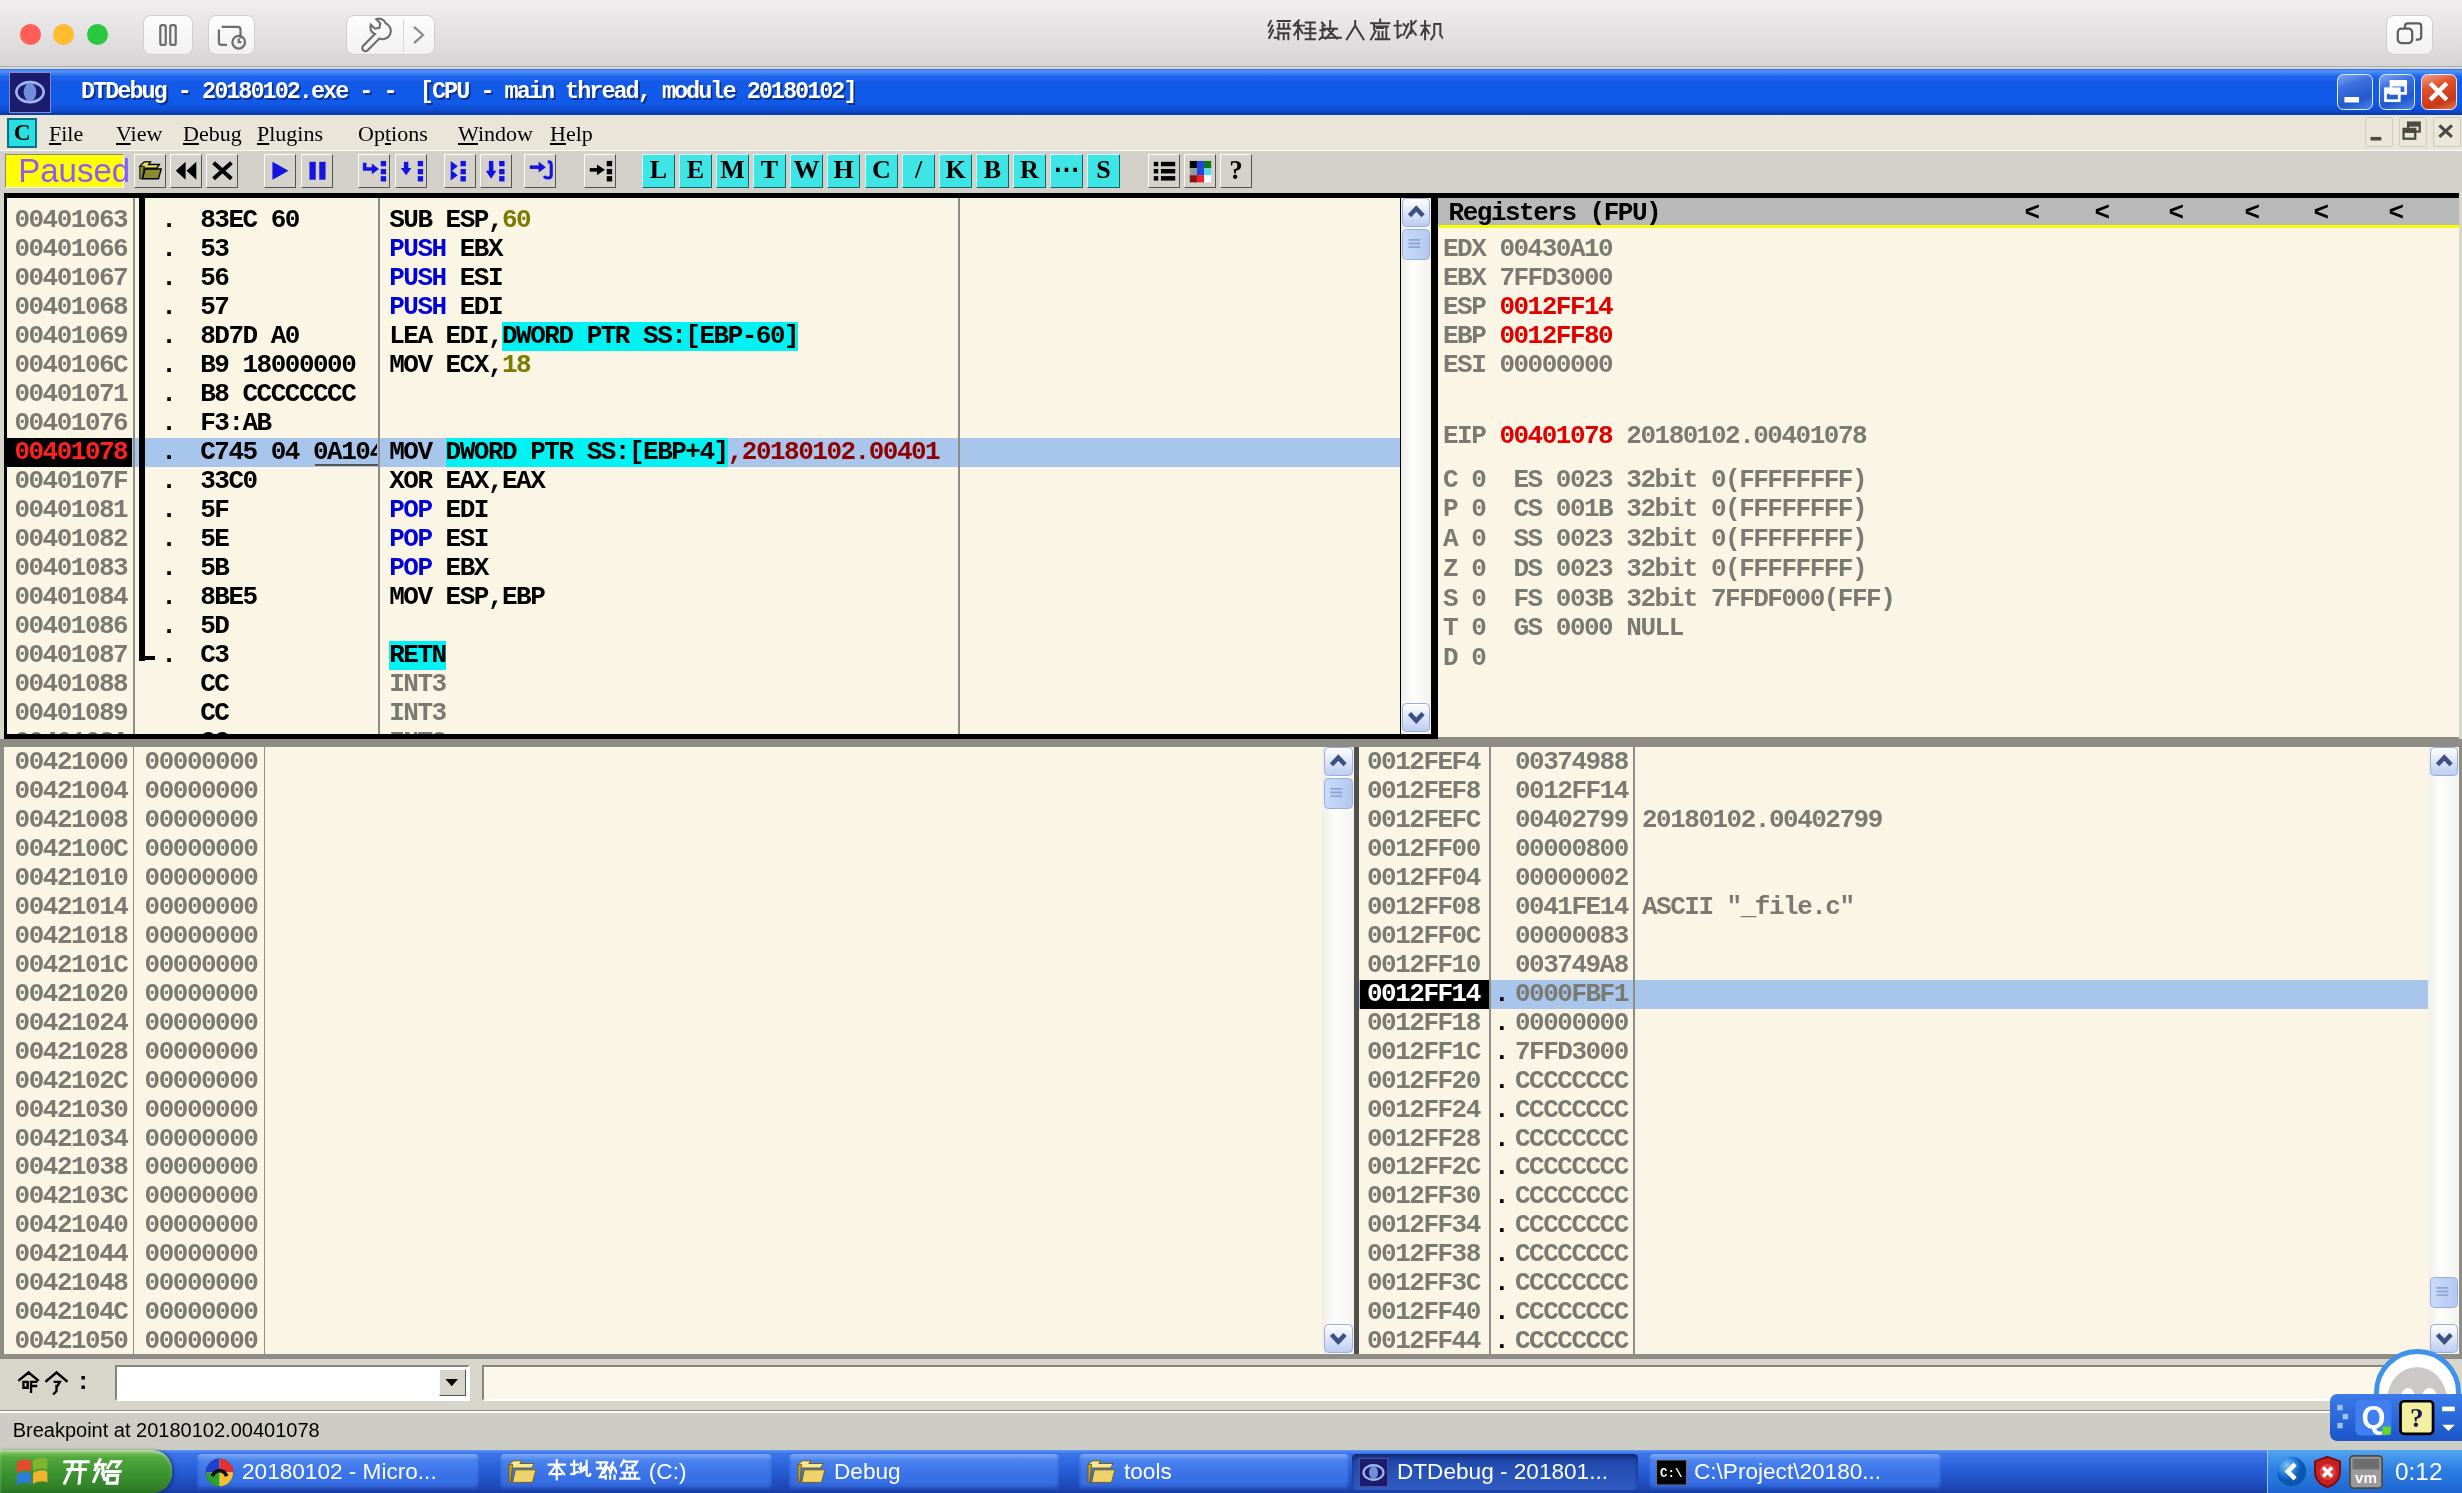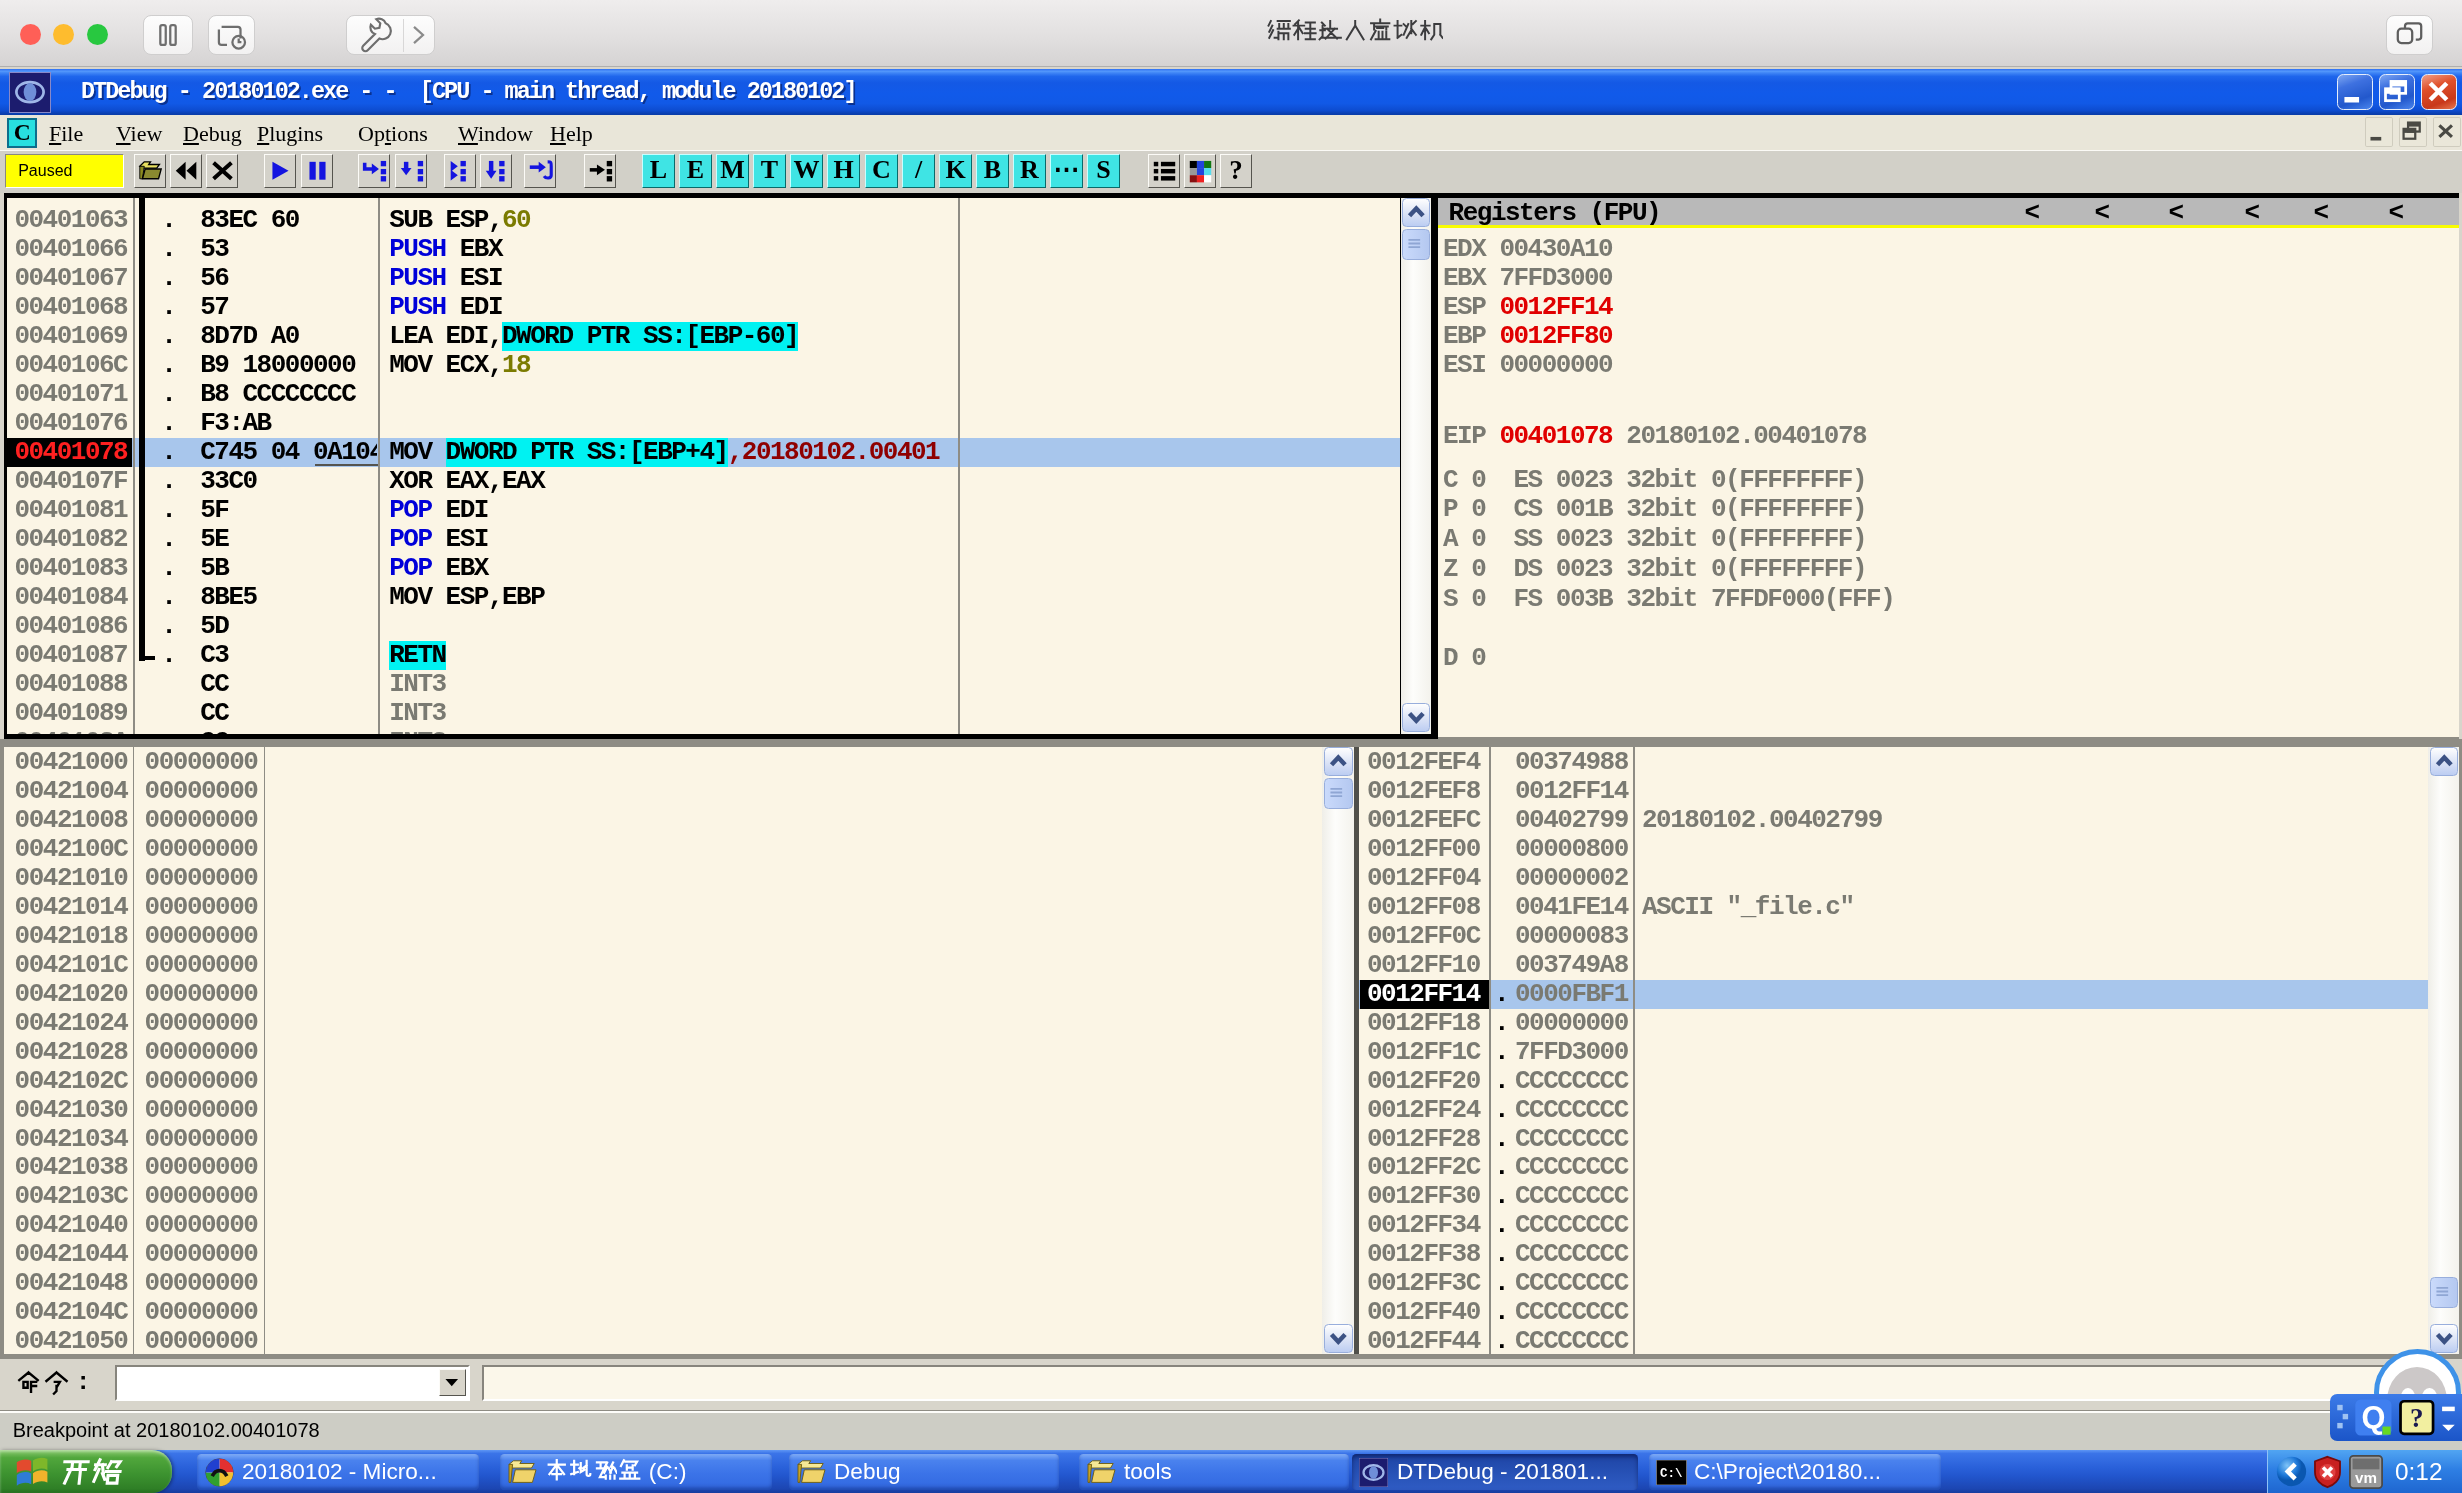--- a/index.html
+++ b/index.html
@@ -27,7 +27,7 @@
 .mdib{position:absolute;top:1.8px;width:28px;height:30px;background:#EAE7D9;border:0.9px solid #CFCCBE;border-radius:1.8px}
 
 #toolbar{position:absolute;left:0;top:150px;width:2462px;height:43px;background:#D2D0C8;border-top:1.8px solid #FBFAF6}
-#paused{position:absolute;left:4.5px;top:2.7px;width:119px;height:34px;background:#FFFF00;border-top:1.8px solid #8A8880;border-left:1.8px solid #8A8880;border-bottom:1.8px solid #FFFFFF;border-right:1.8px solid #FFFFFF;color:#000000;font-size:16px;padding-left:12.7px;line-height:31px}
+#paused{position:absolute;left:4.5px;top:2.7px;width:119px;height:34px;background:#FFFF00;border-top:1.8px solid #8A8880;border-left:1.8px solid #8A8880;border-bottom:1.8px solid #FFFFFF;border-right:1.8px solid #FFFFFF;color:#8b5cf6;font-size:33px;padding-left:12.7px;line-height:31px}
 .tbb{position:absolute;top:2.7px;width:32px;height:34px;background:#D4D2CA;border-top:1.8px solid #FCFBF7;border-left:1.8px solid #FCFBF7;border-right:1.8px solid #55544E;border-bottom:1.8px solid #55544E;text-align:center}
 .tbb svg{display:block;margin:auto;margin-top:4.5px}
 .tbl{position:absolute;top:2.7px;width:33px;height:34px;background:#3FE4E4;border-top:1.8px solid #C8FFFF;border-left:1.8px solid #C8FFFF;border-right:1.8px solid #0A6A6A;border-bottom:1.8px solid #0A6A6A;color:#000;font-family:"Liberation Serif",serif;font-weight:bold;font-size:26px;text-align:center;line-height:30px}

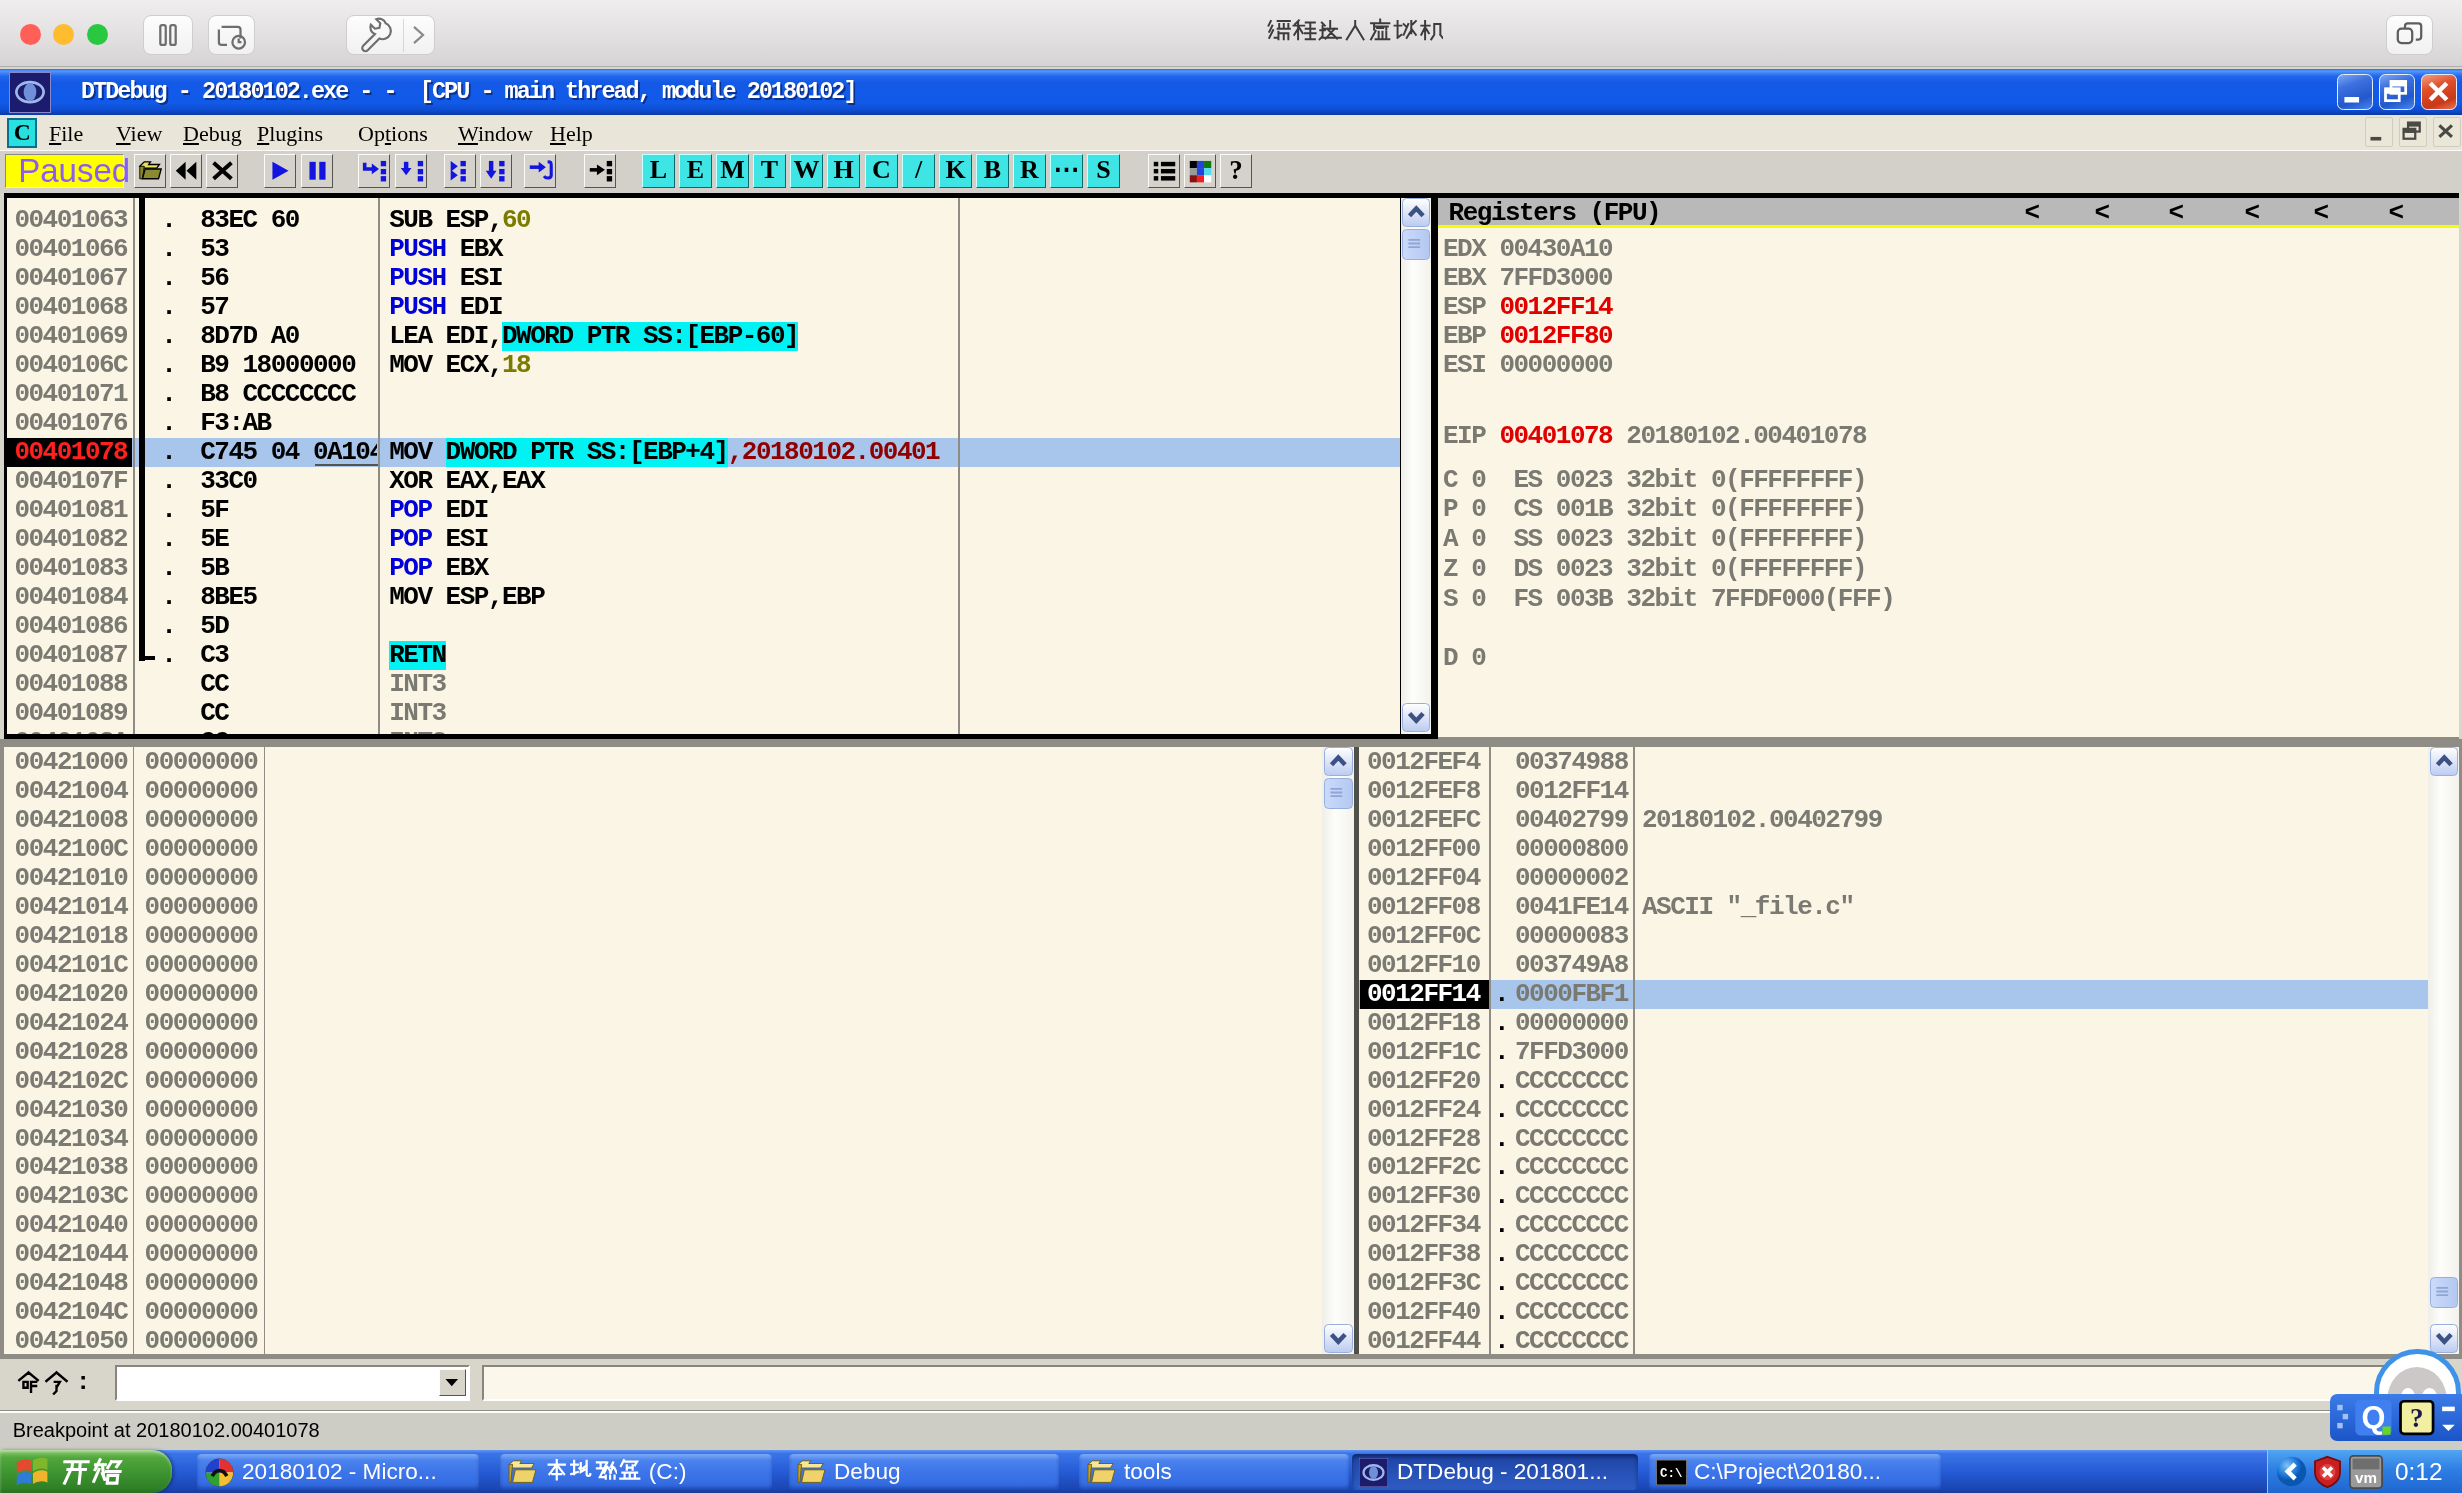--- a/index.html
+++ b/index.html
@@ -485,6 +485,9 @@
       </div>
 <div class="row" style="top:387px">
         <s class="mono" style="left:5.4px"><span class="gy">S 0  FS 003B 32bit 7FFDF000(FFF)</span></s>
+      </div>
+<div class="row" style="top:416px">
+        <s class="mono" style="left:5.4px"><span class="gy">T 0  GS 0000 NULL</span></s>
       </div>
 <div class="row" style="top:446px">
         <s class="mono" style="left:5.4px"><span class="gy">D 0</span></s>

